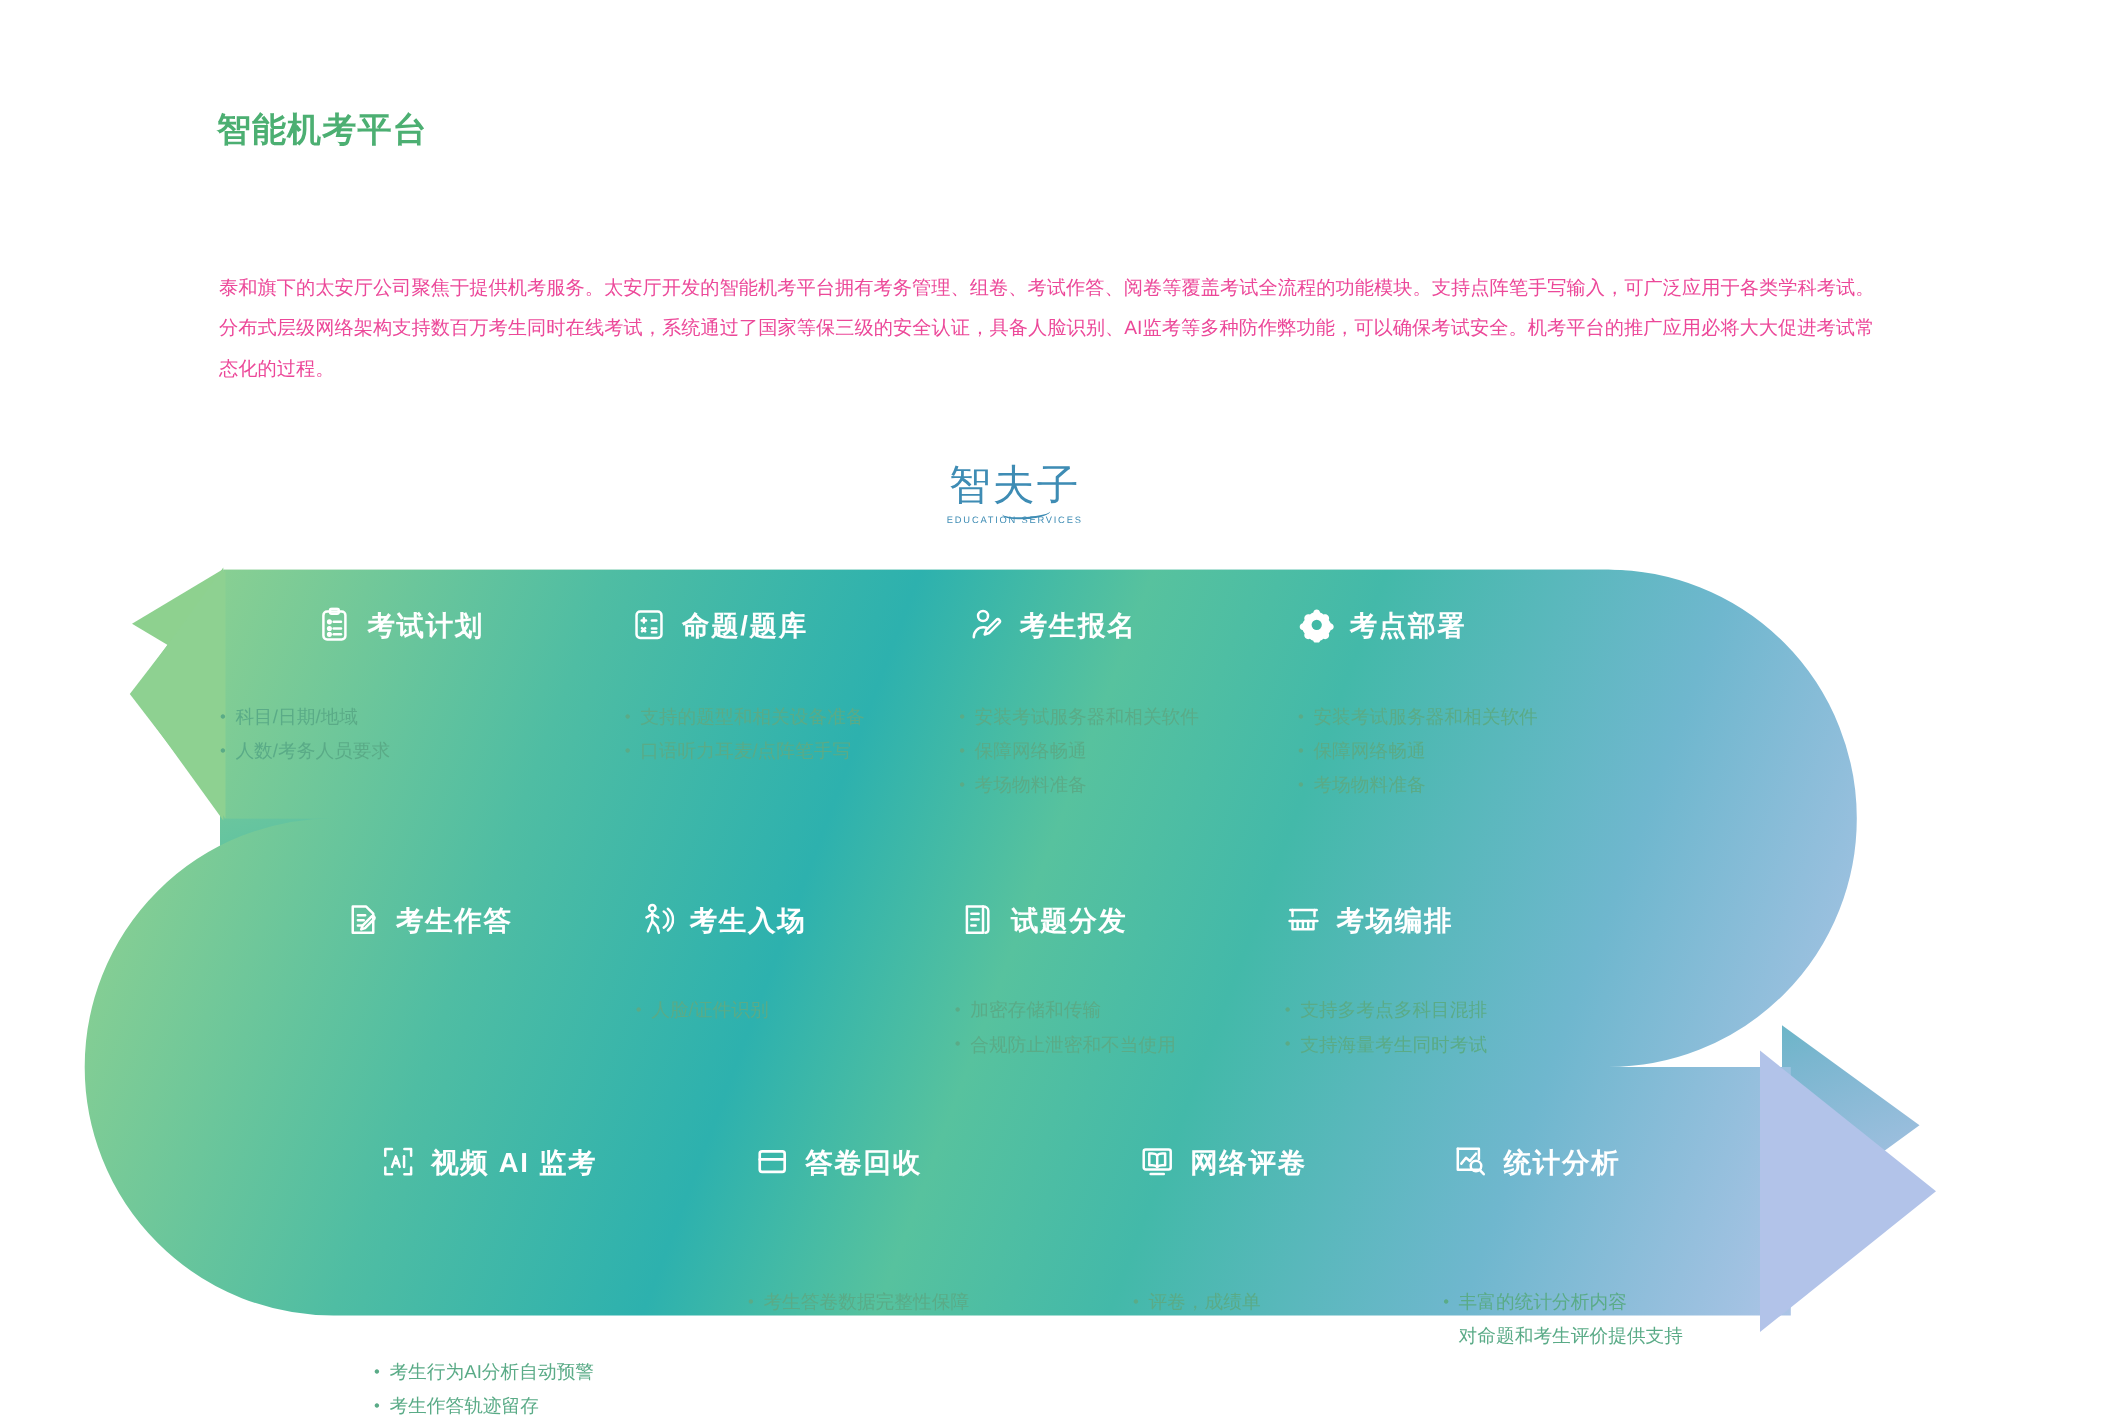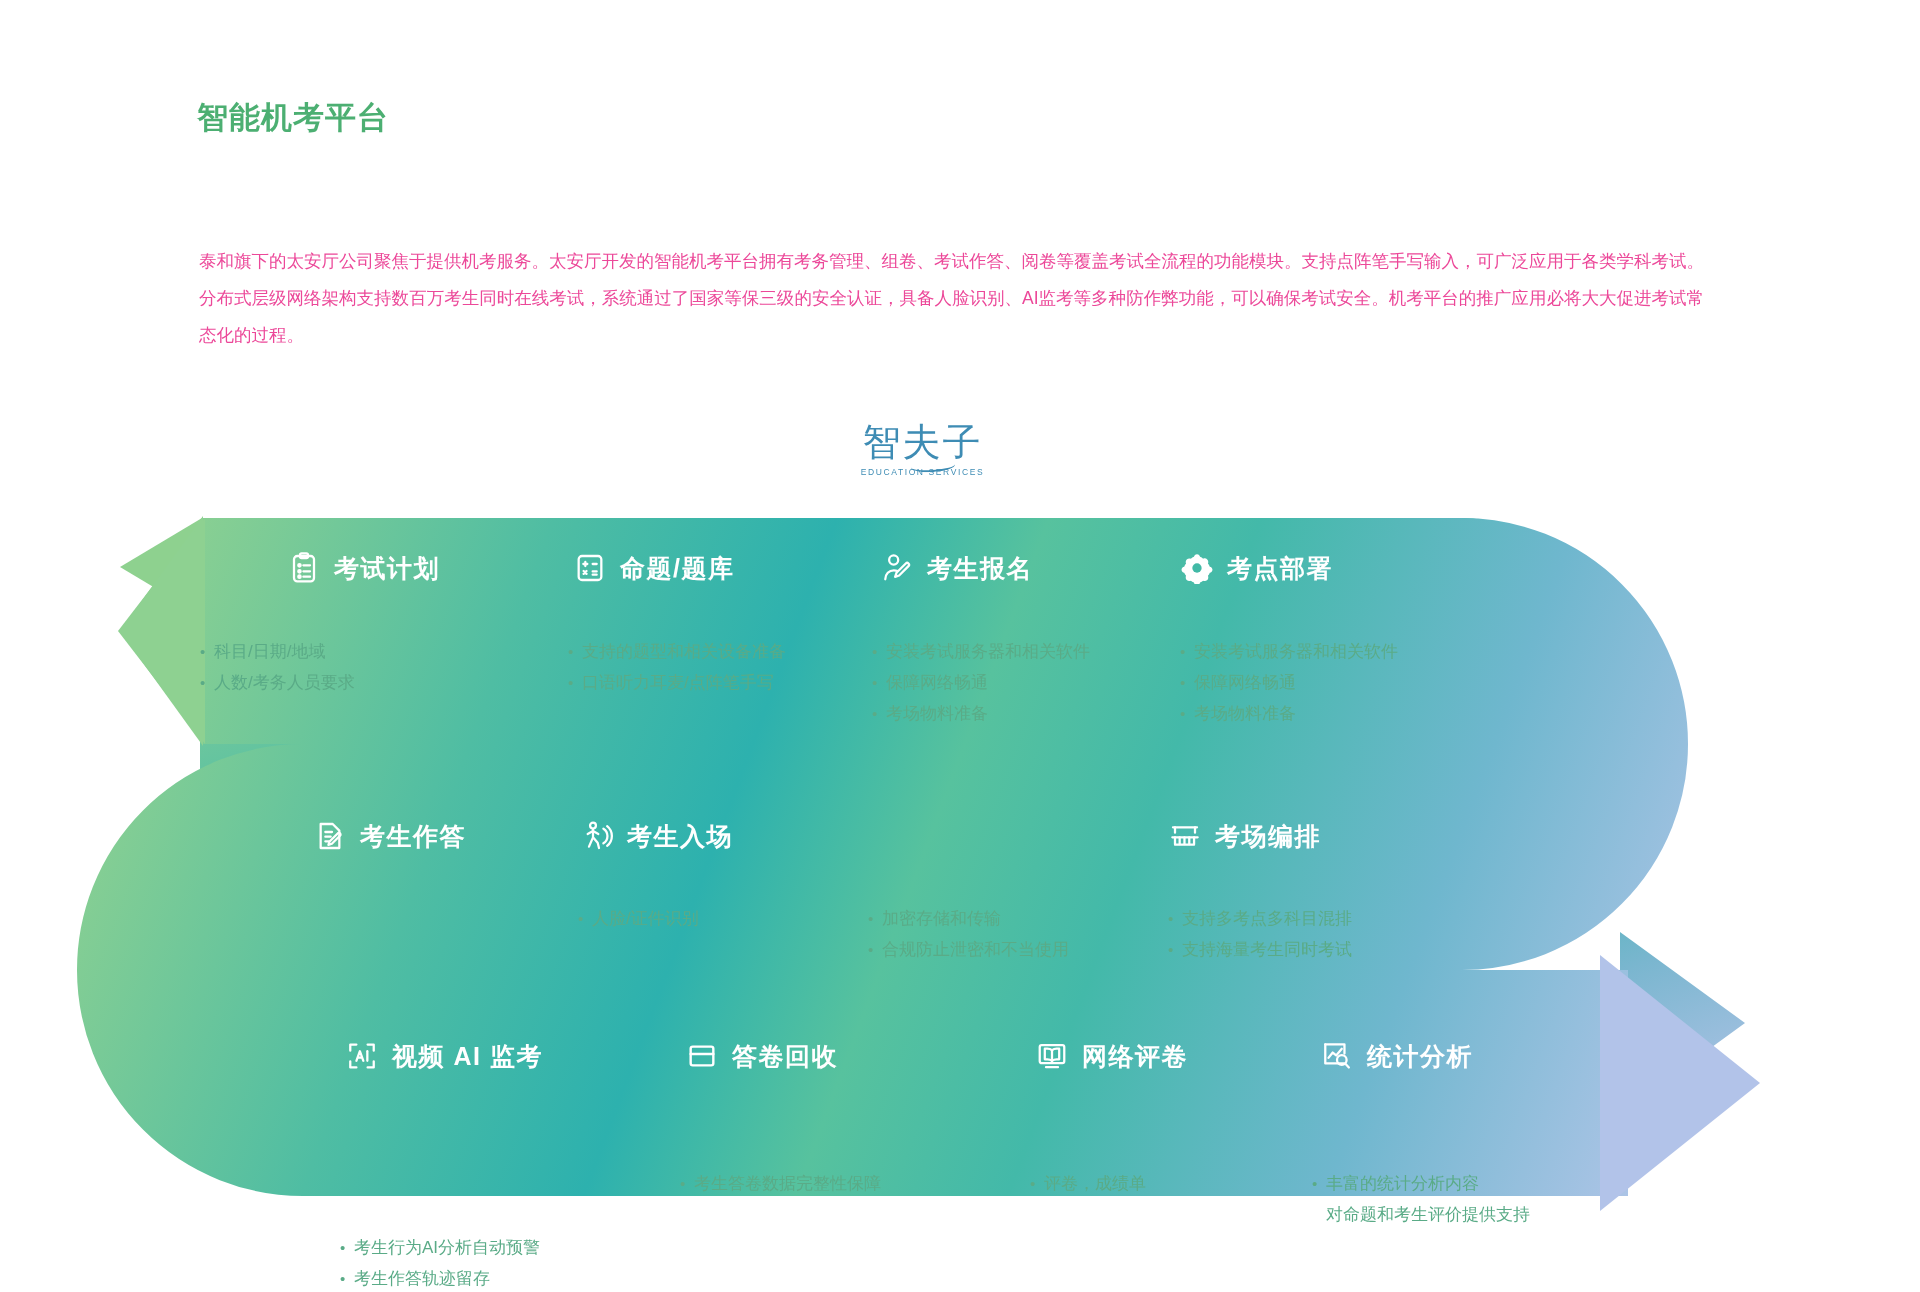--- a/index.html
+++ b/index.html
@@ -275,6 +275,16 @@
       <span class="lbl" data-name="step-label">考生入场</span>
     </div>
 
+    <div class="cell-head" style="left:872px" data-name="step-header-paper-distribution">
+      <span class="ico" data-name="exam-paper-icon">
+        <svg viewBox="0 0 24 24" fill="none" stroke="#fff" stroke-width="1.7" stroke-linecap="round" stroke-linejoin="round">
+          <path d="M4.5 3h11v18h-11z"></path>
+          <path d="M7.5 8h5M7.5 12h5M7.5 16h3"></path>
+          <path d="M15.5 3c2 0 3.6 1.2 3.6 3v13c0 1.2-1 2-2 2"></path>
+        </svg>
+      </span>
+      <span class="lbl" data-name="step-label">试题分发</span>
+    </div>
 
     <div class="cell-head" style="left:1168px" data-name="step-header-room-arrangement">
       <span class="ico" data-name="seating-layout-icon">

